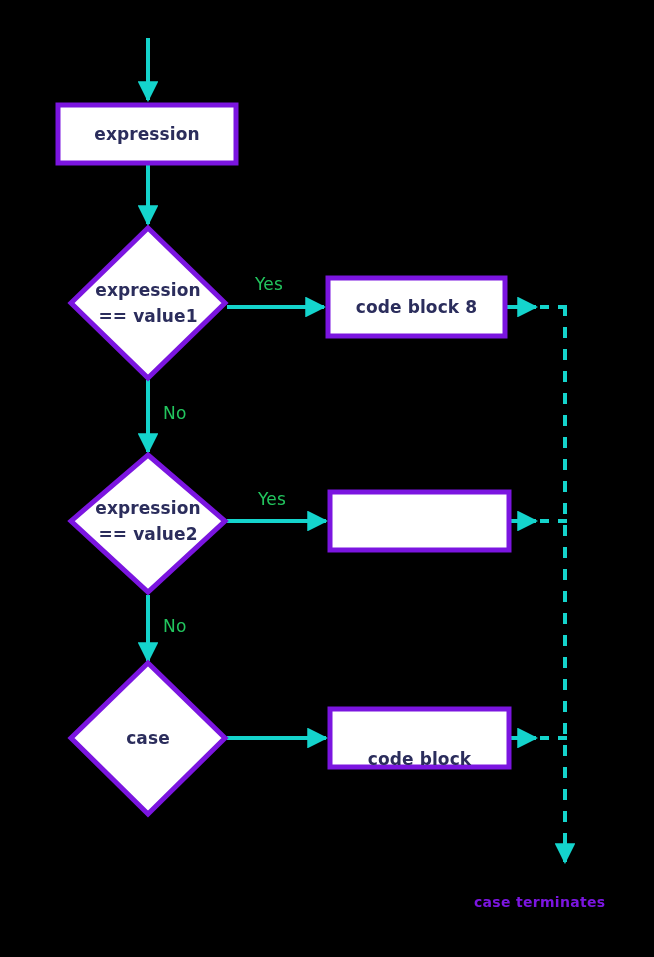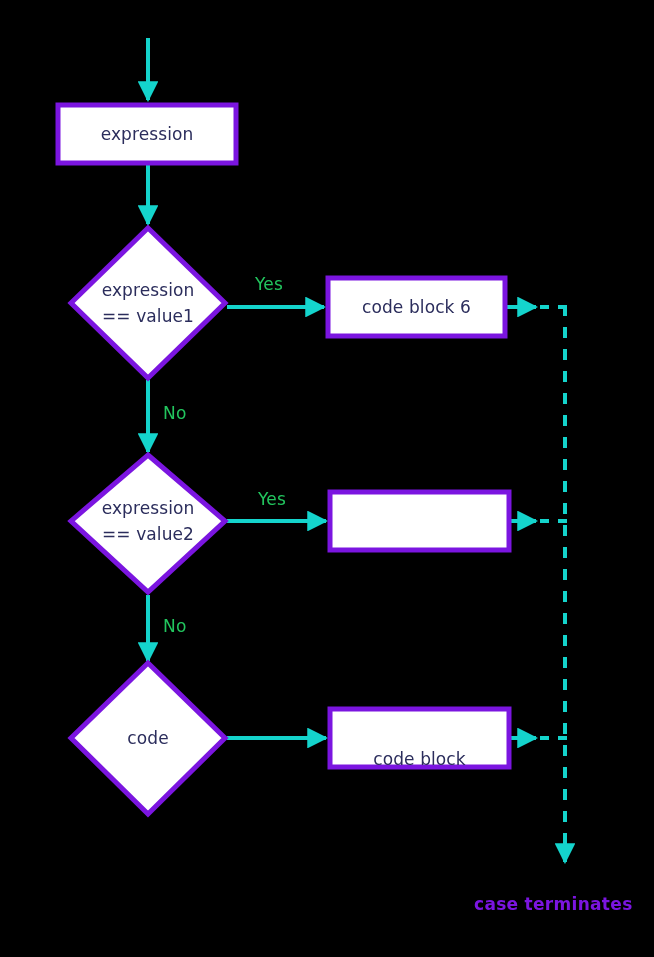--- a/index.html
+++ b/index.html
@@ -35,6 +35,7 @@
     letter-spacing: 0.1px;
     pointer-events: none;
     white-space: nowrap;
+    font-weight: bold;
   }
   .edge-label {
     position: absolute;

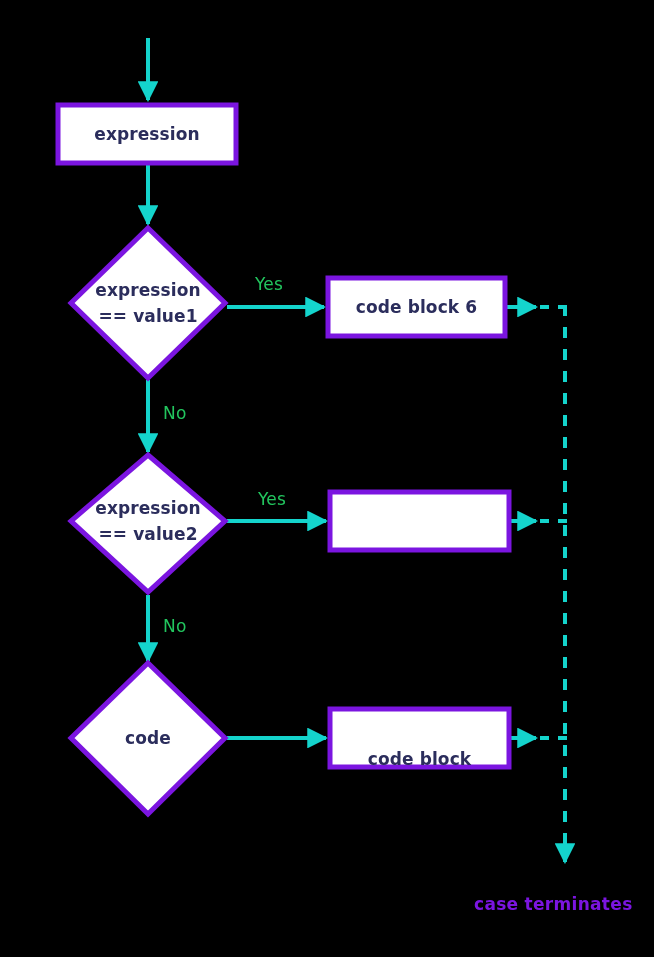--- a/index.html
+++ b/index.html
@@ -131,7 +131,7 @@
   </div>
 
   <div class="node-label" style="left:328px; top:278px; width:177px; height:58px;">
-    <span>code block 6</span>
+    <span>code block 8</span>
   </div>
 
 

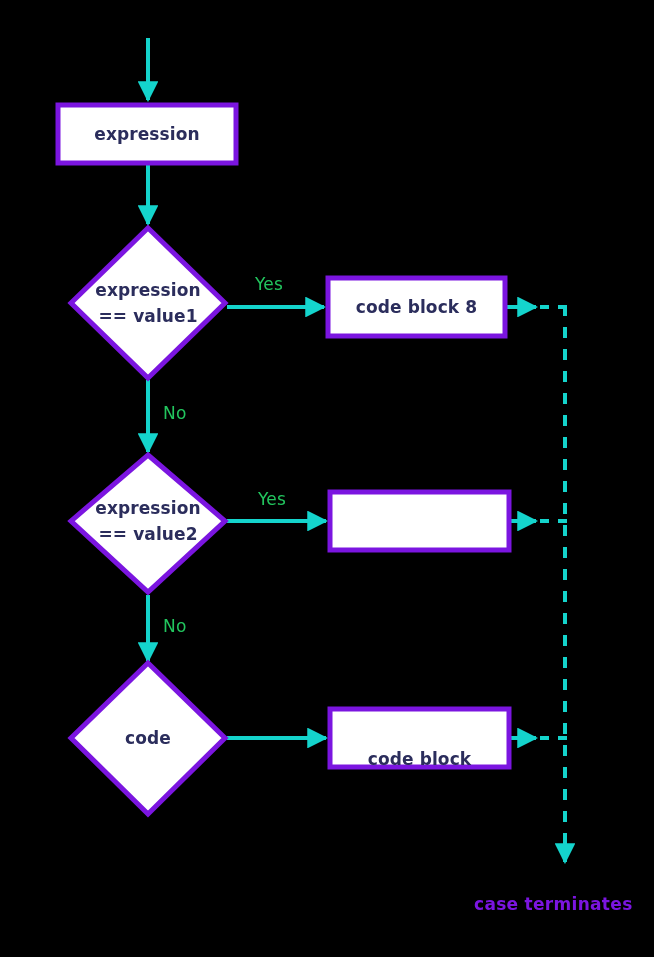--- a/index.html
+++ b/index.html
@@ -127,7 +127,7 @@
   </div>
 
   <div class="node-label" style="left:71px; top:708px; width:154px; height:60px;">
-    <span>code</span>
+    <span>case</span>
   </div>
 
   <div class="node-label" style="left:328px; top:278px; width:177px; height:58px;">

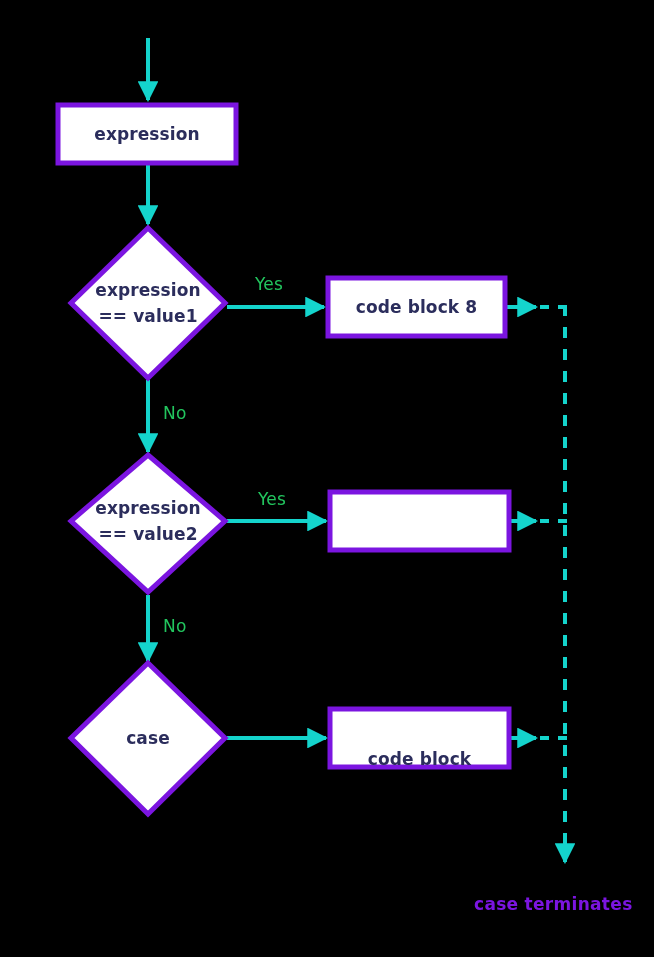--- a/index.html
+++ b/index.html
@@ -48,7 +48,7 @@
   .terminate-label {
     position: absolute;
     color: #7B15E0;
-    font-size: 17px;
+    font-size: 14px;
     font-weight: 700;
     letter-spacing: 0.3px;
     white-space: nowrap;

